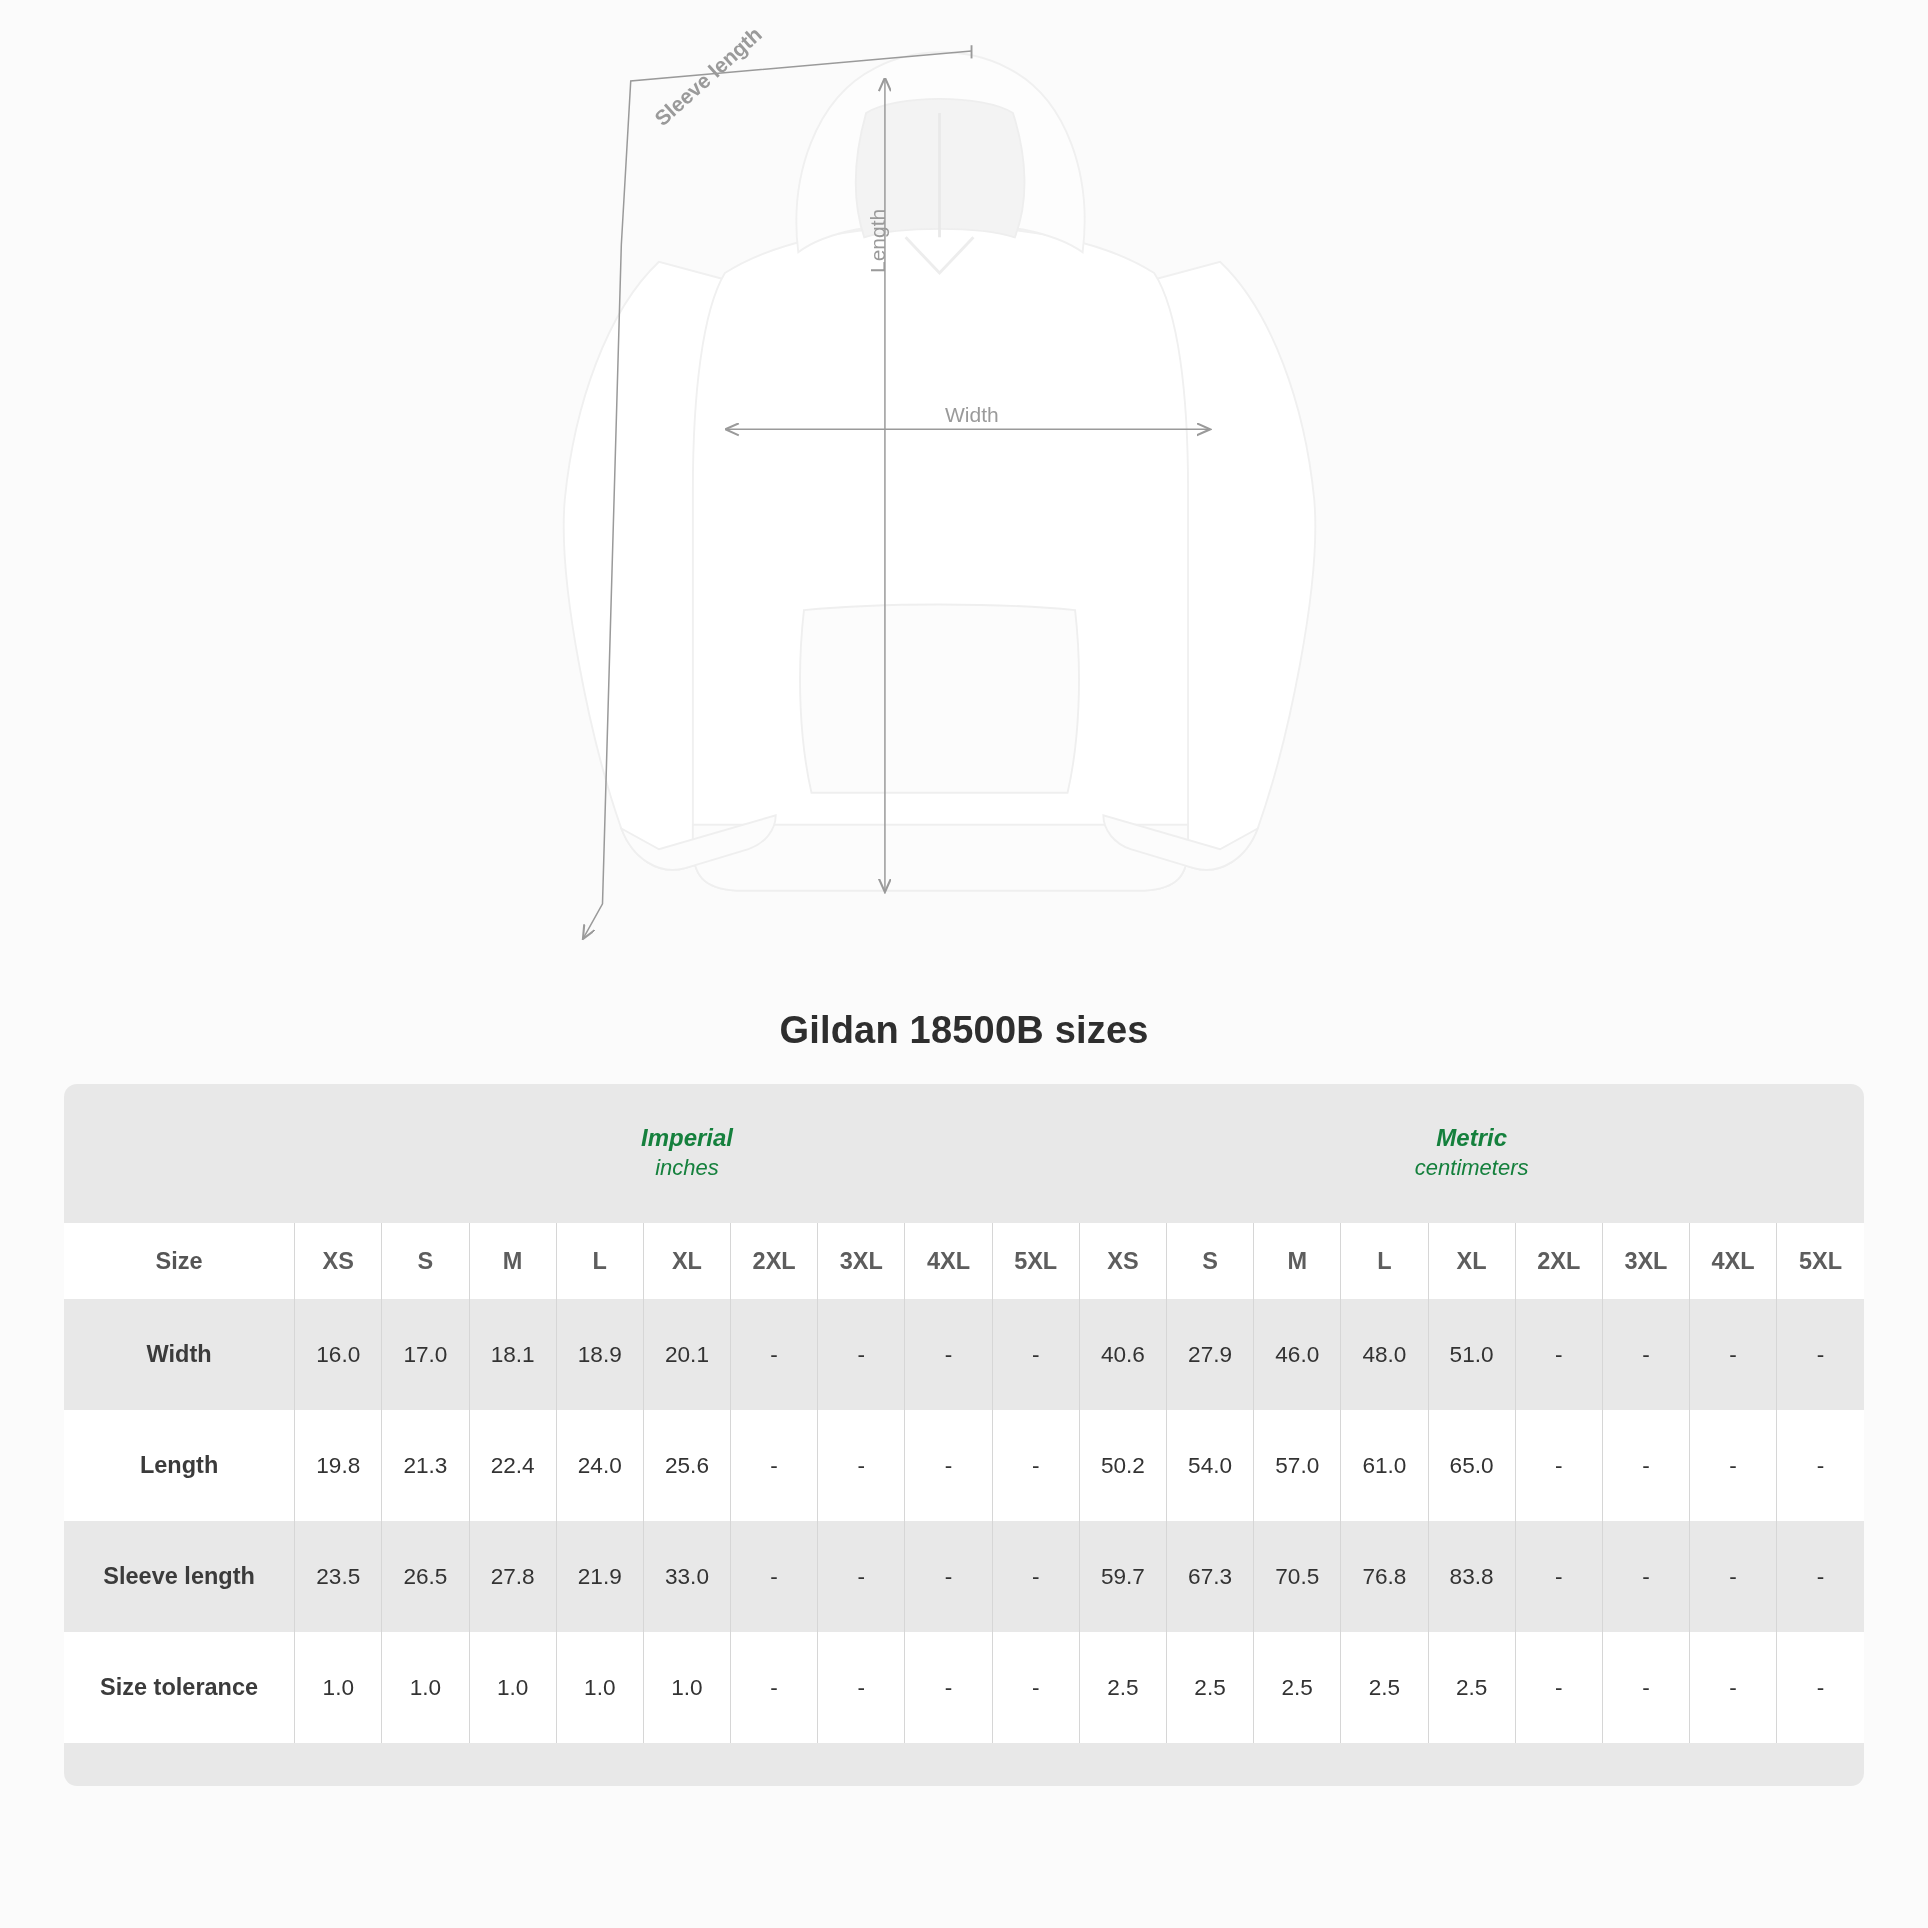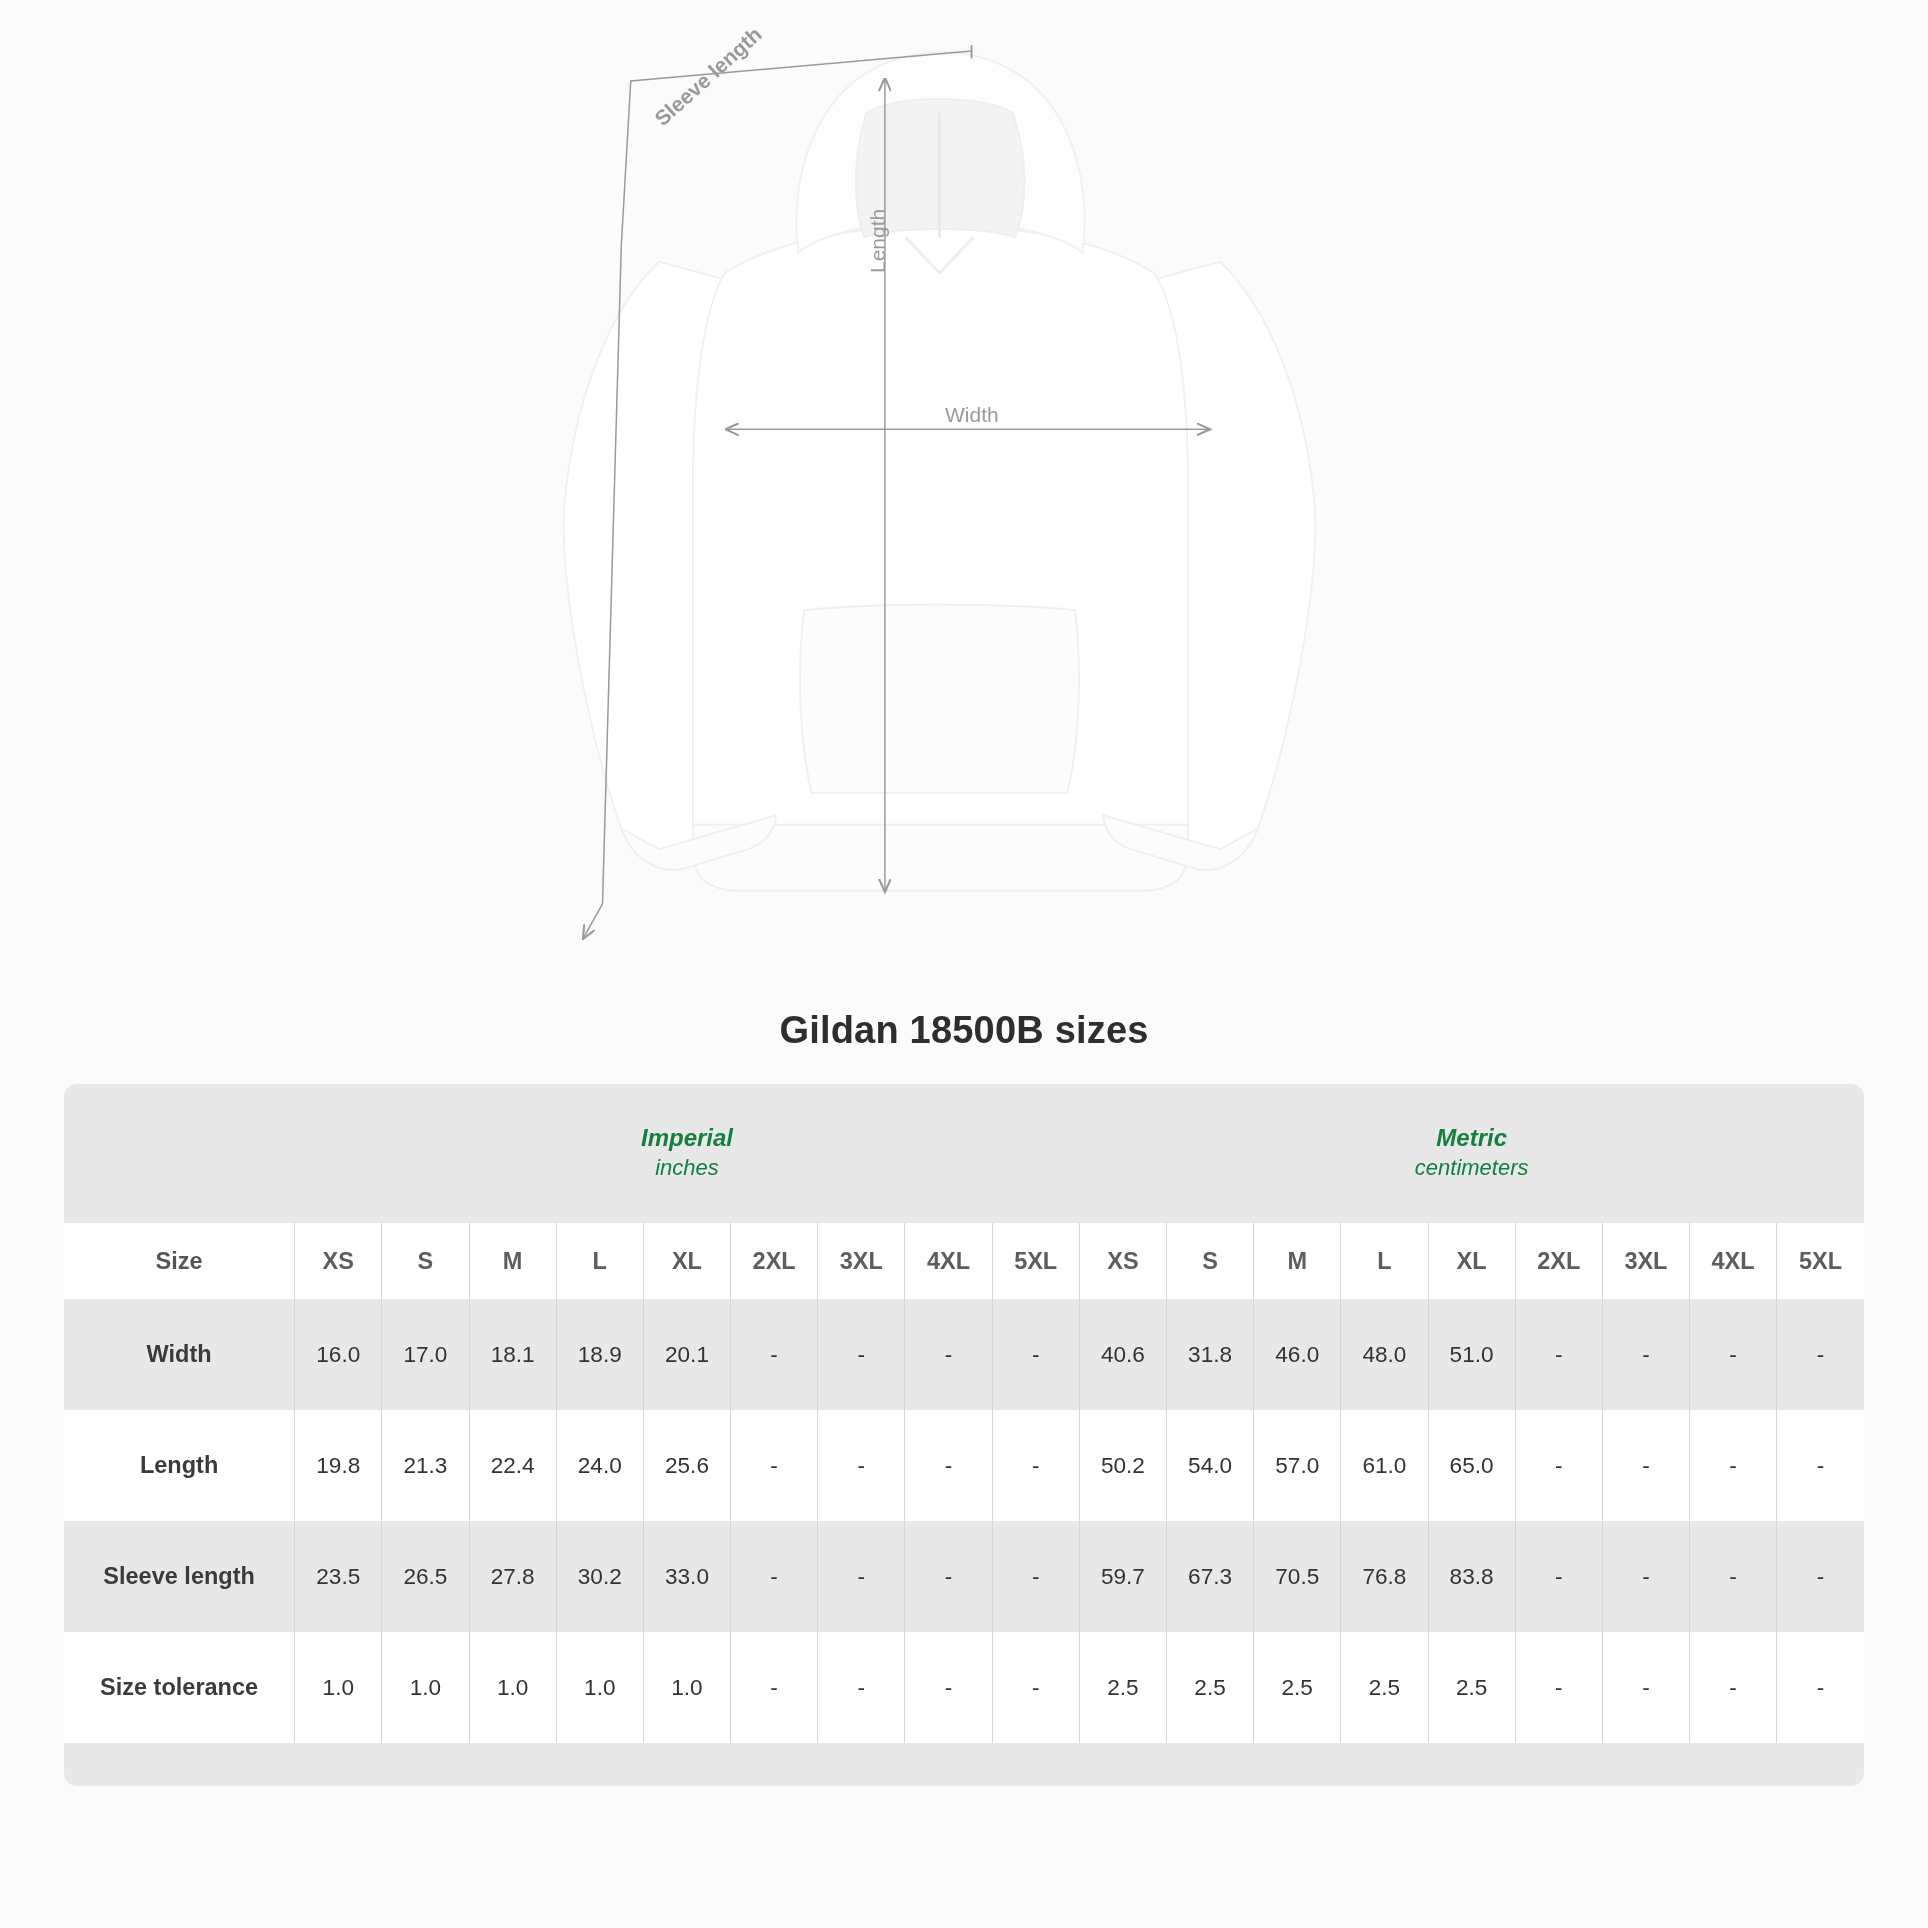--- a/index.html
+++ b/index.html
@@ -261,7 +261,7 @@
           <td class="vsep">-</td>
           <td class="vsep">-</td>
           <td class="vsep">40.6</td>
-          <td class="vsep">31.8</td>
+          <td class="vsep">27.9</td>
           <td class="vsep">46.0</td>
           <td class="vsep">48.0</td>
           <td class="vsep">51.0</td>

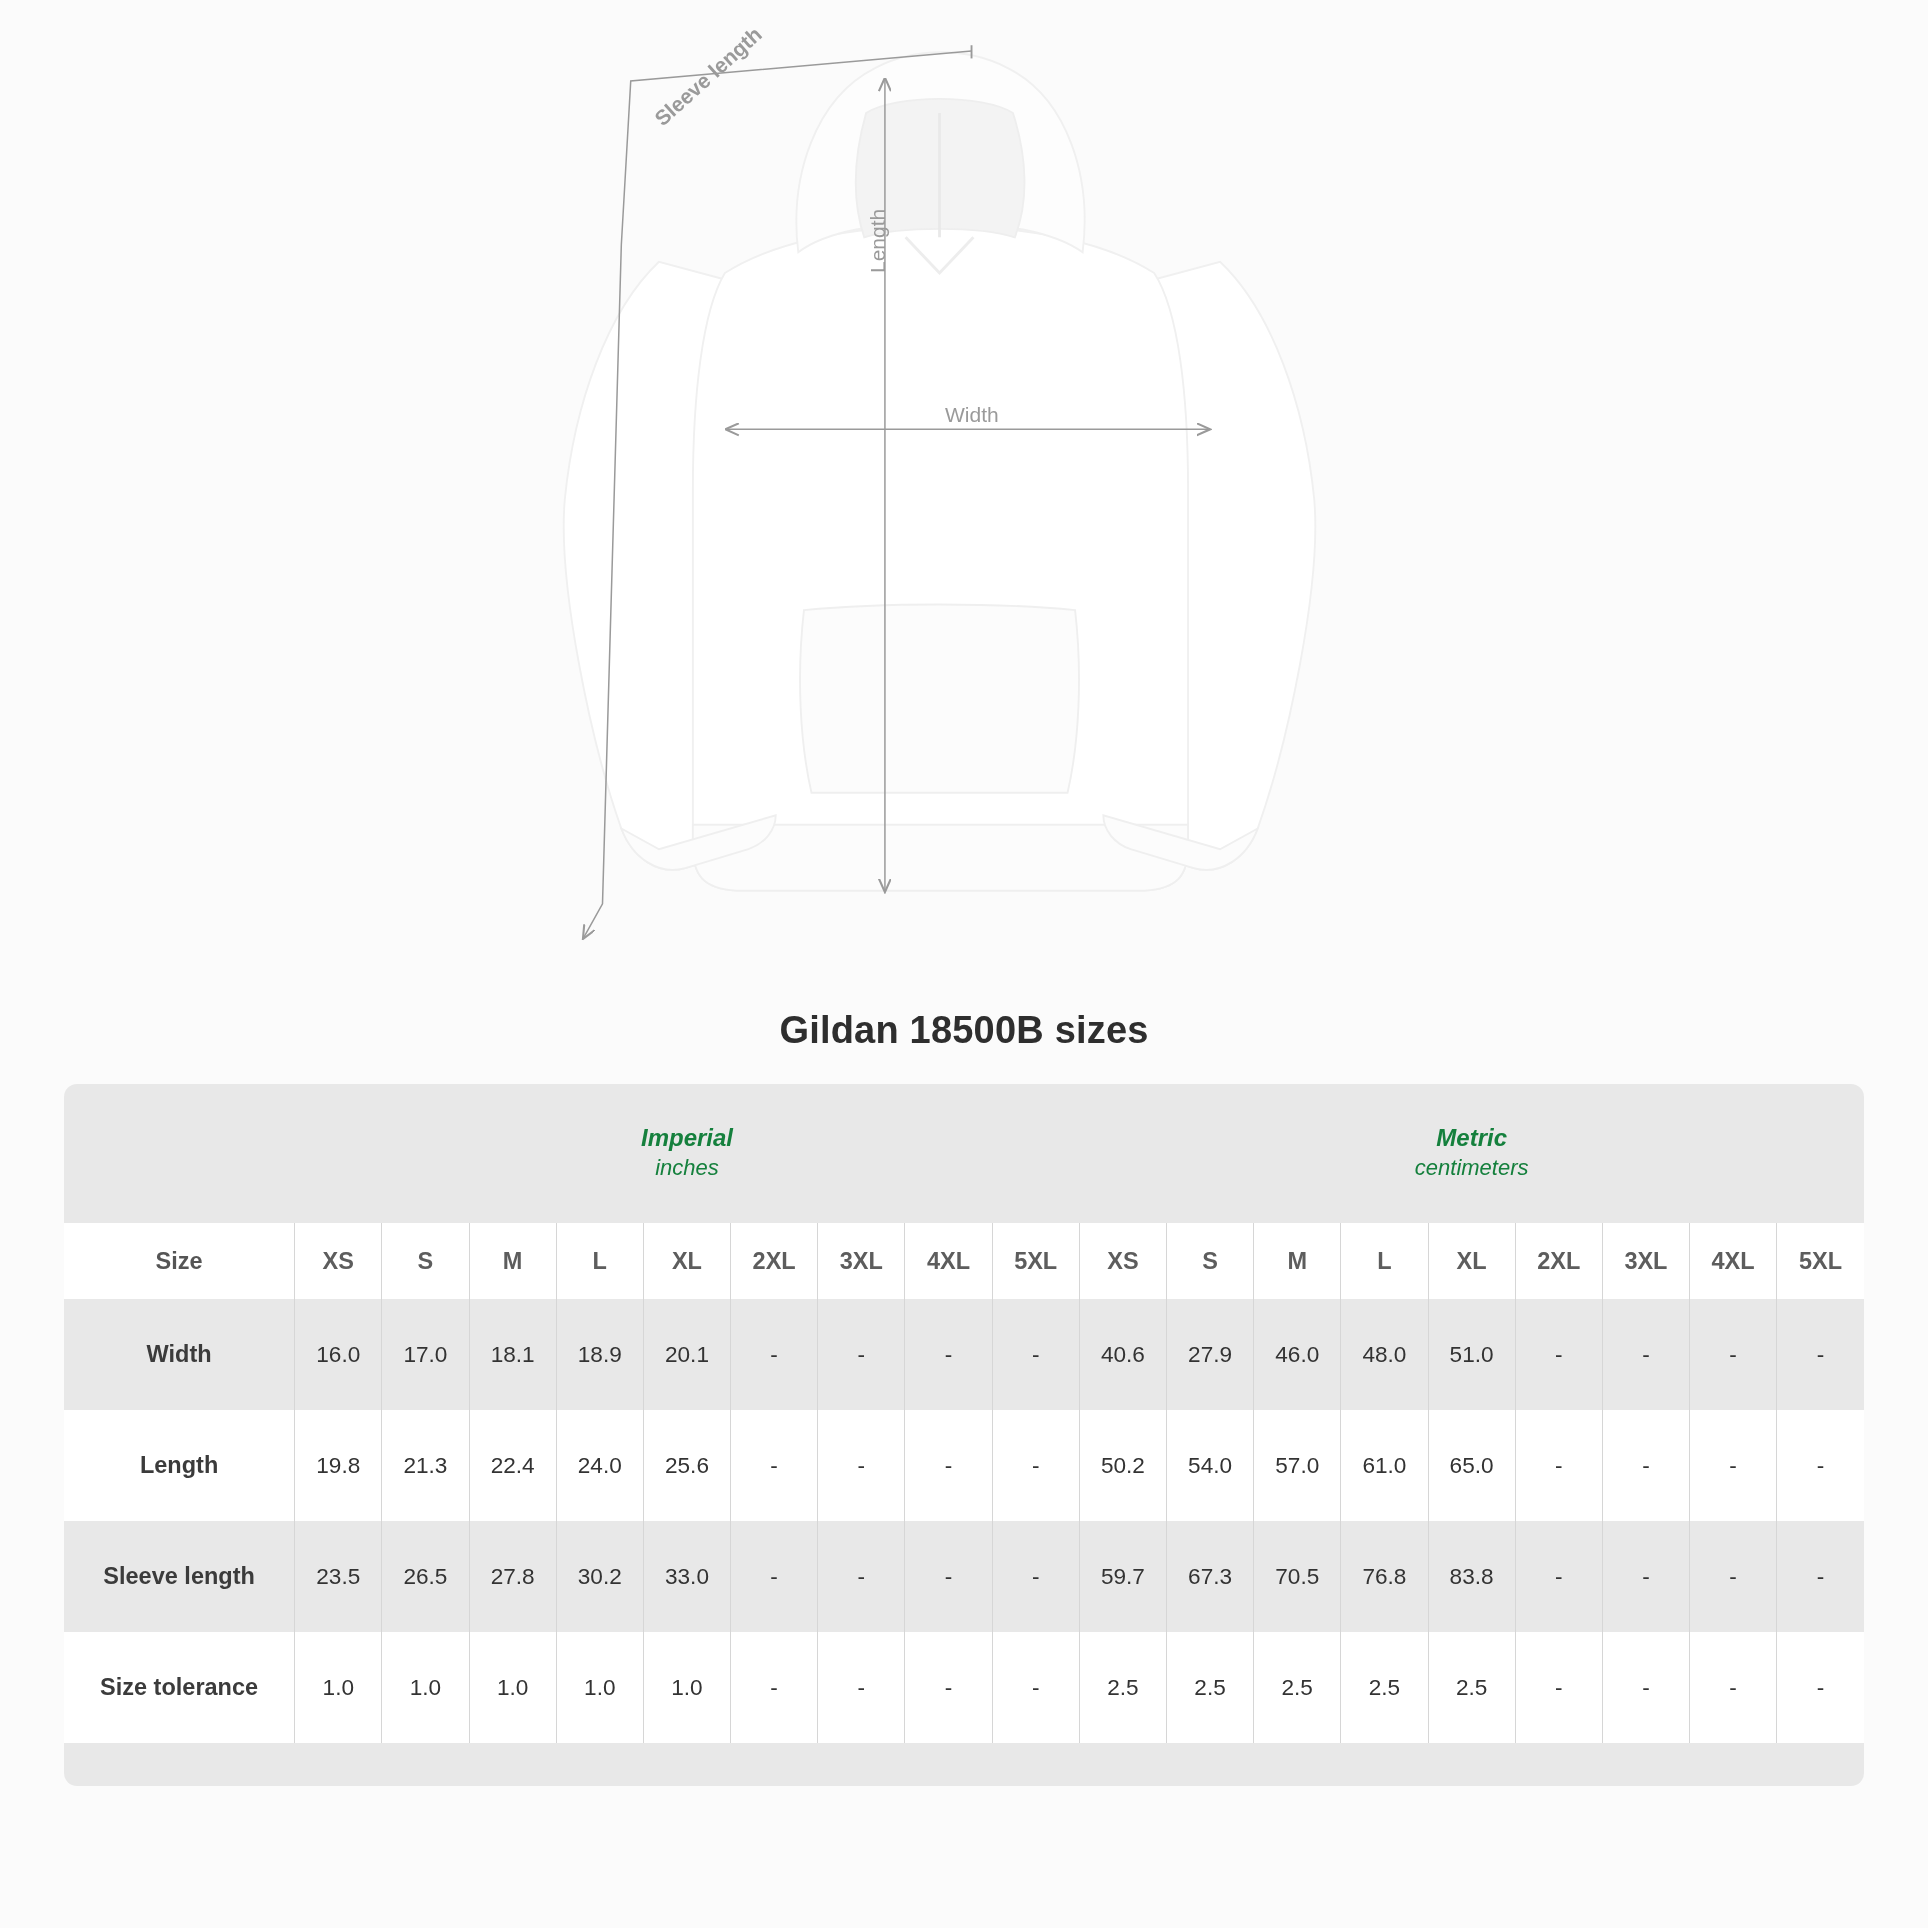--- a/index.html
+++ b/index.html
@@ -298,7 +298,7 @@
           <td class="vsep">23.5</td>
           <td class="vsep">26.5</td>
           <td class="vsep">27.8</td>
-          <td class="vsep">30.2</td>
+          <td class="vsep">21.9</td>
           <td class="vsep">33.0</td>
           <td class="vsep">-</td>
           <td class="vsep">-</td>

